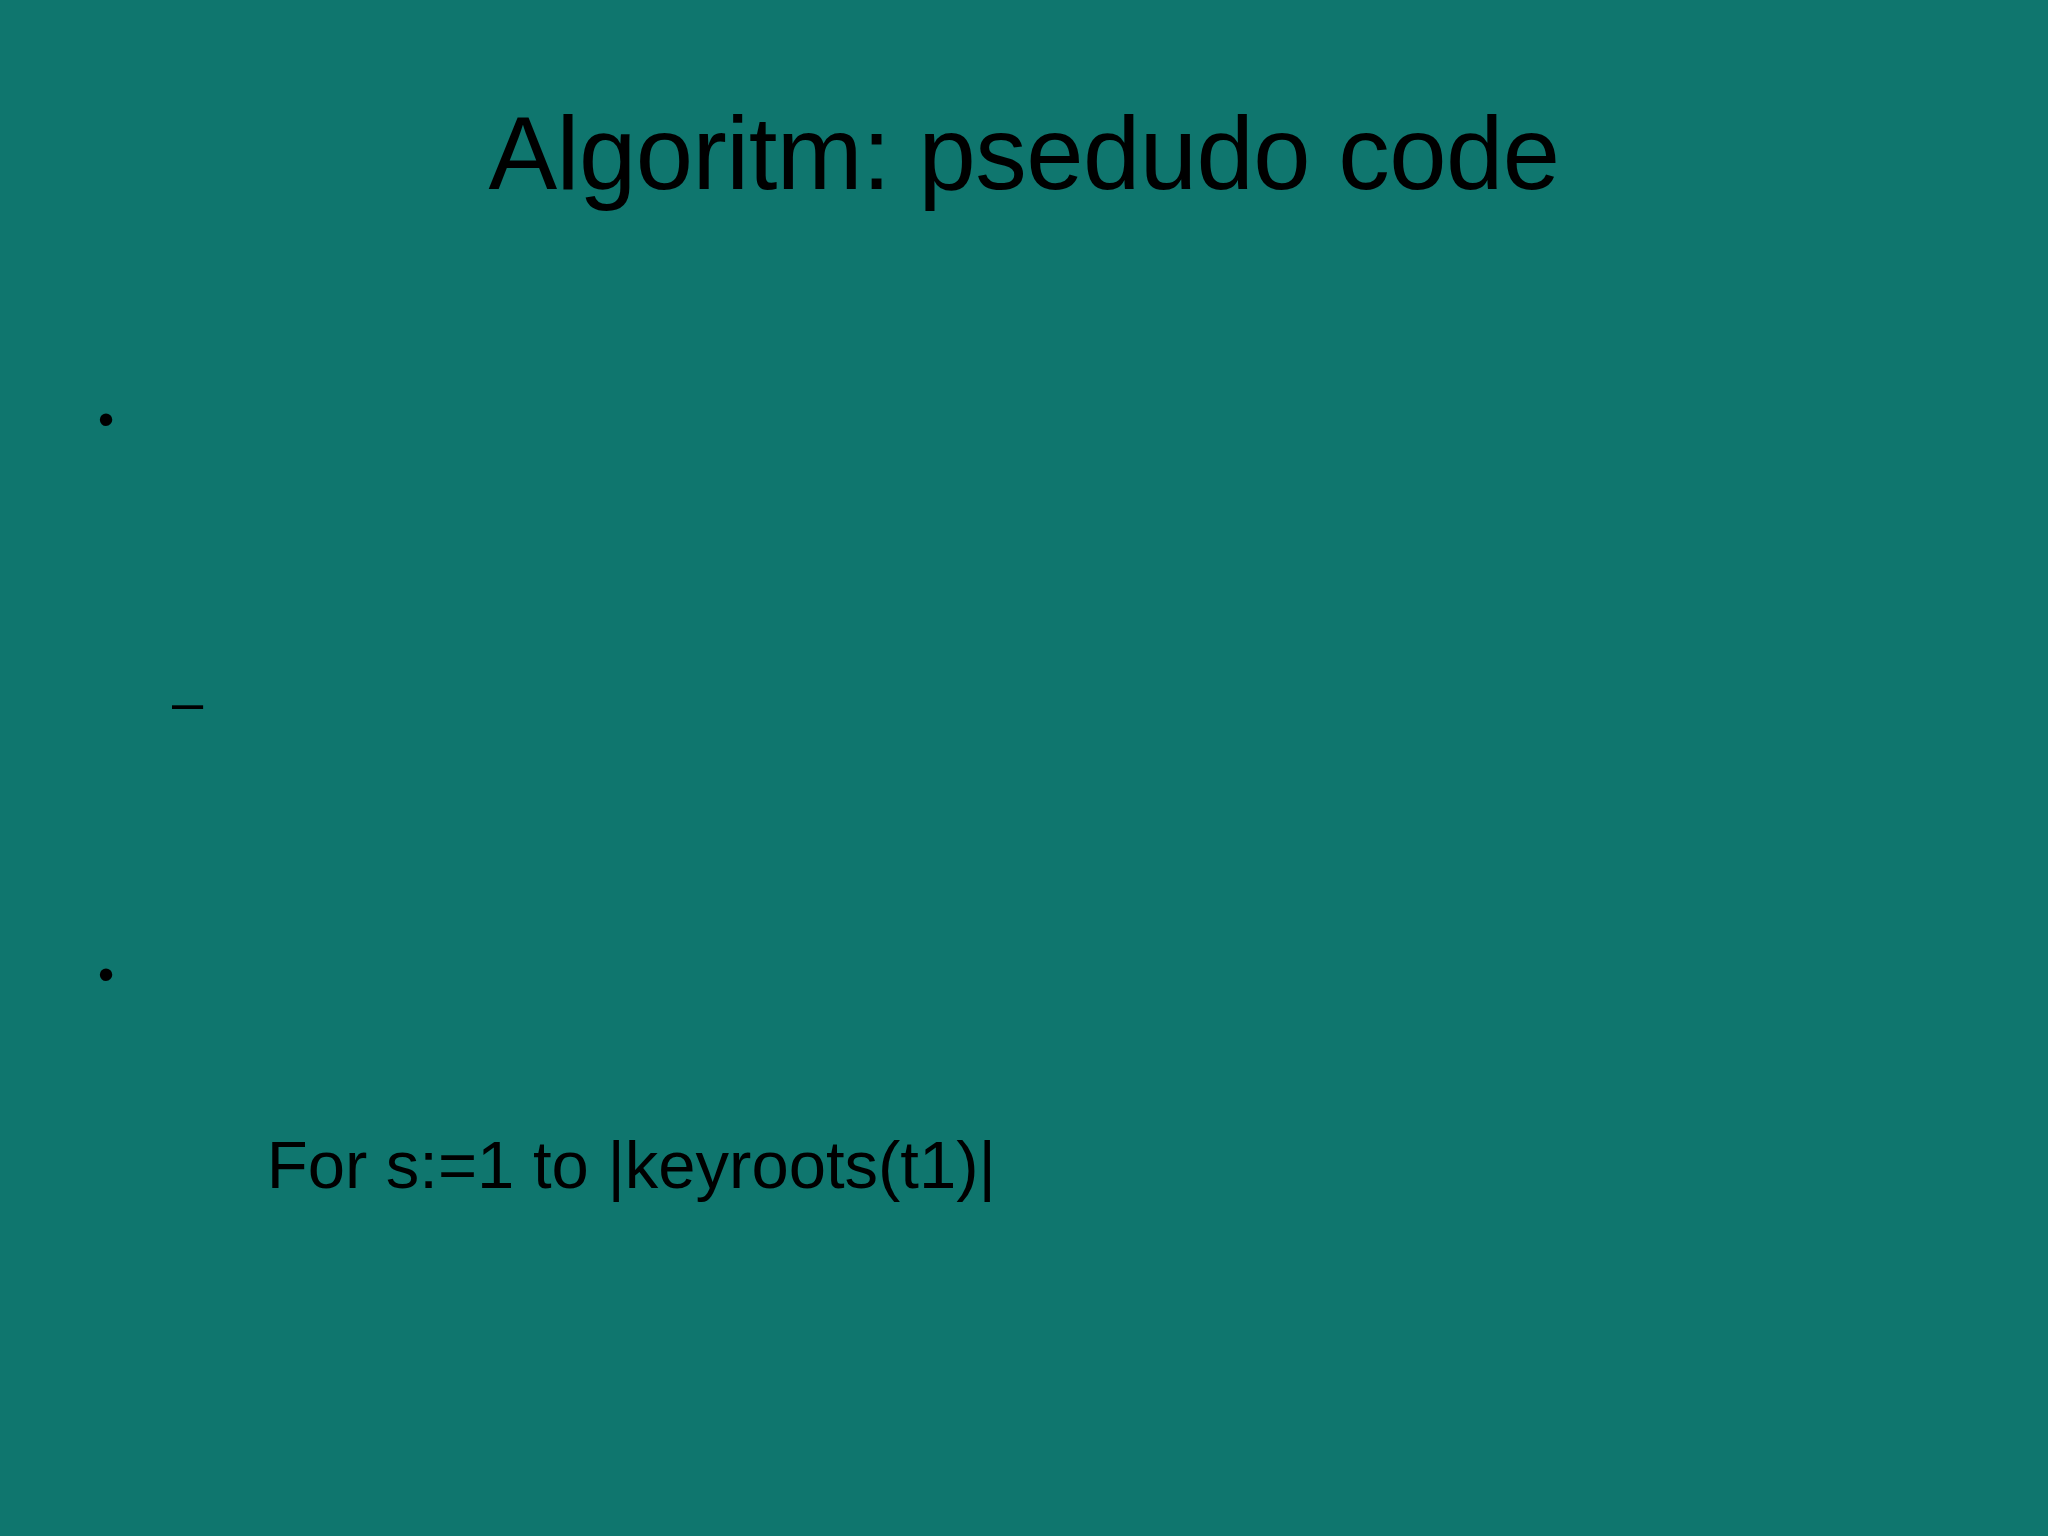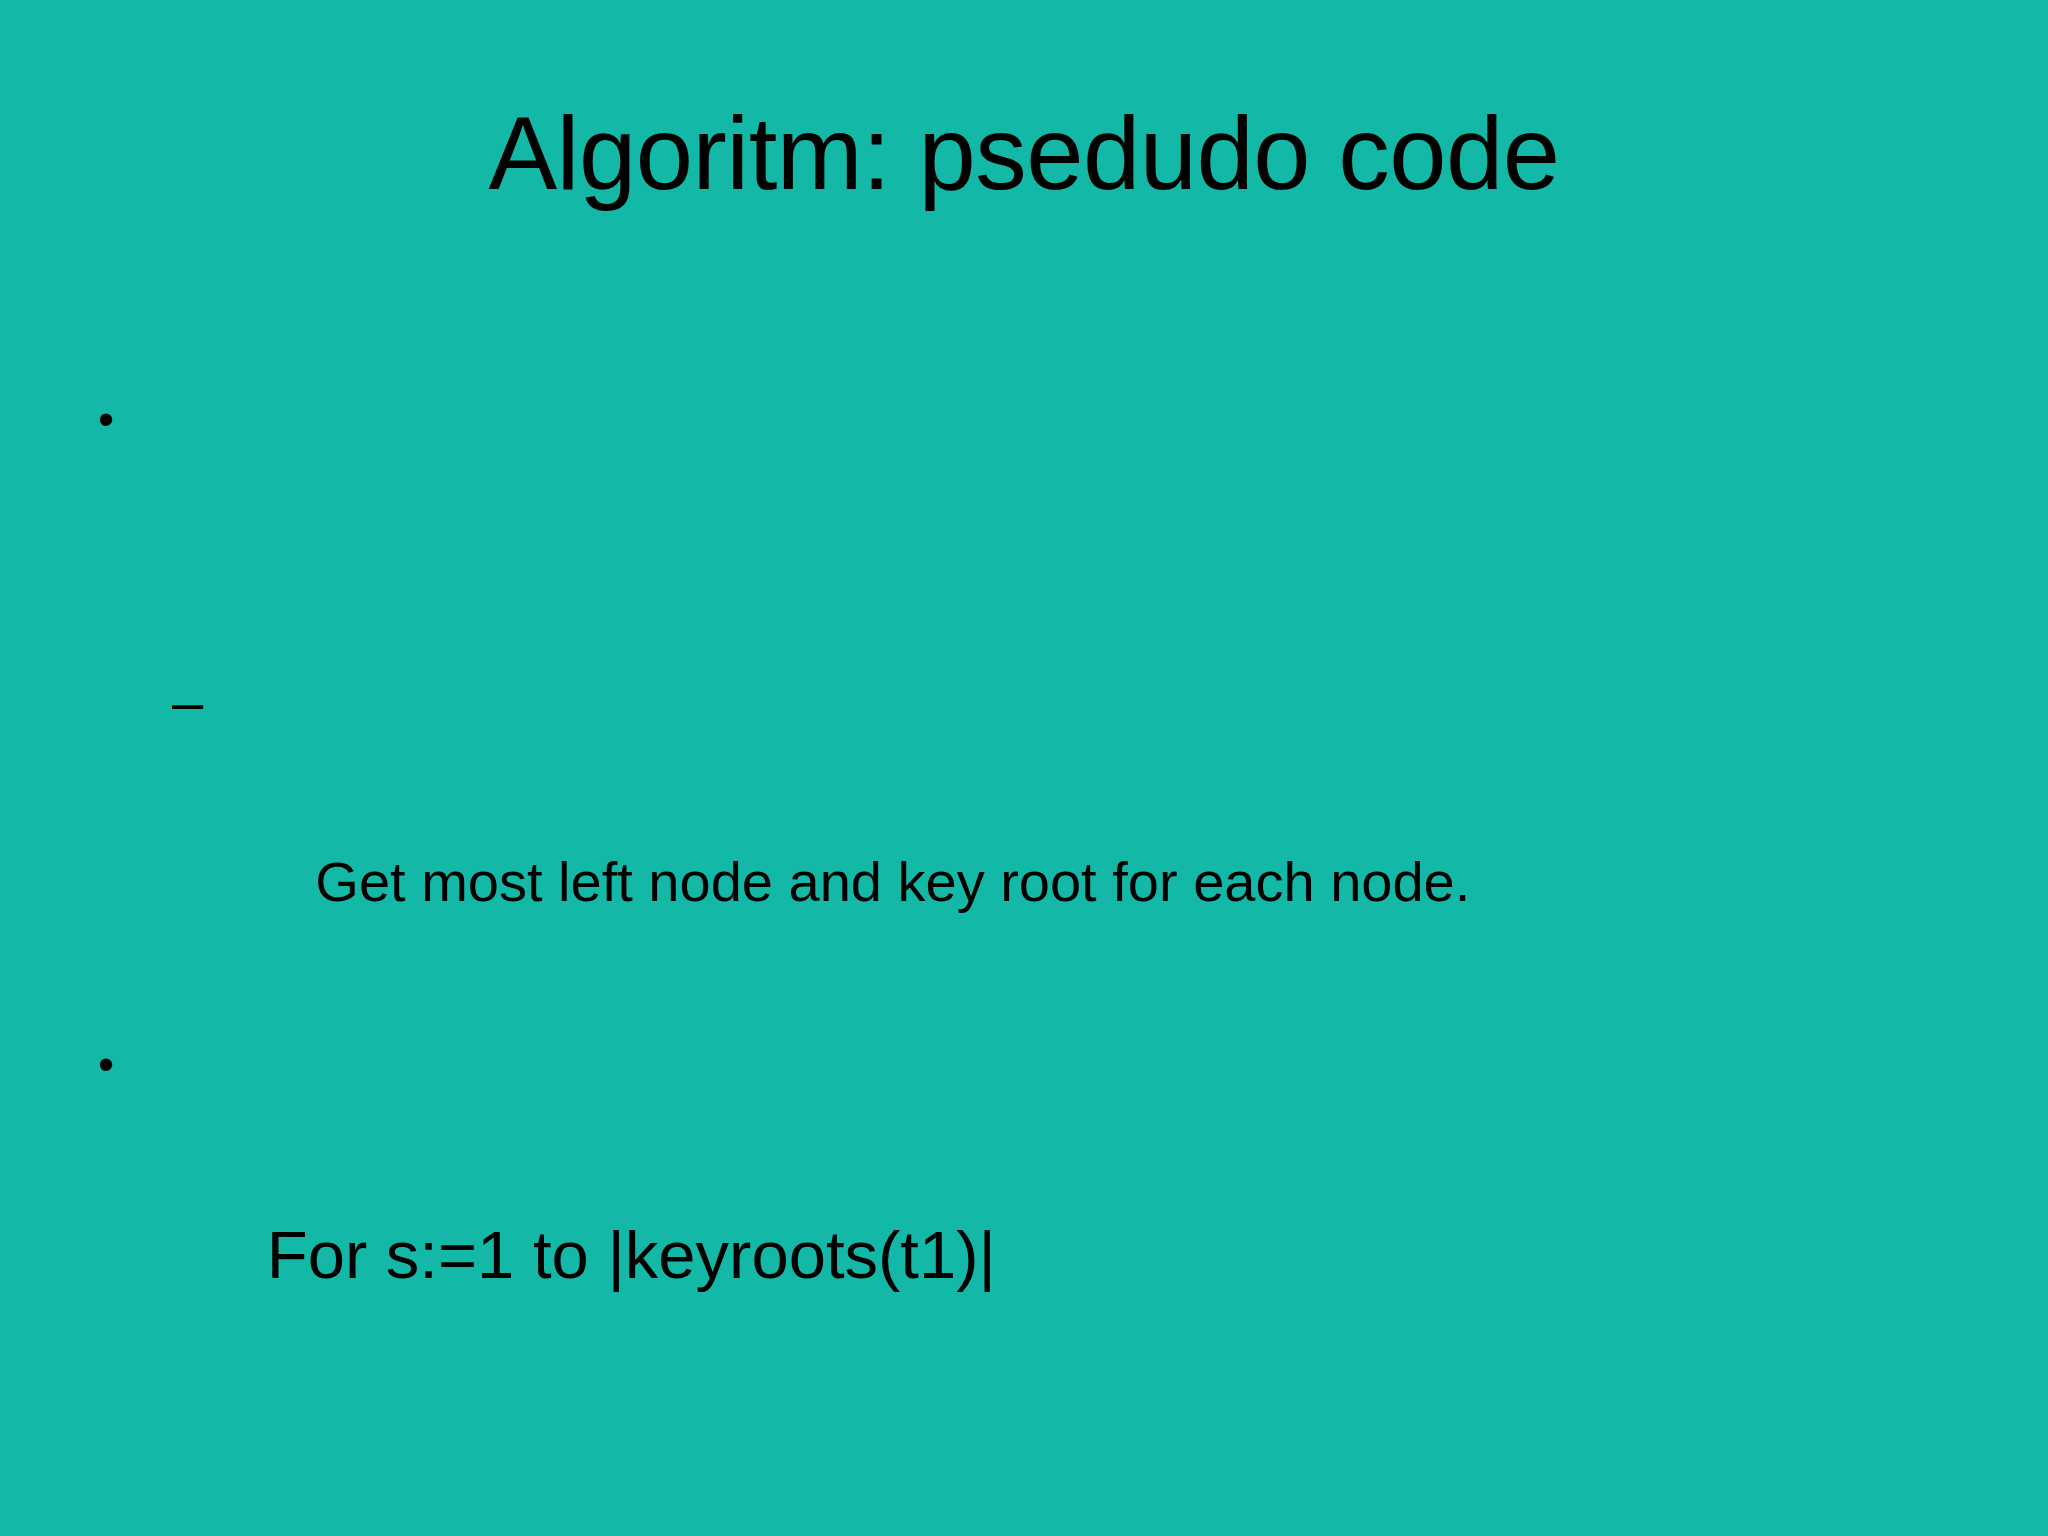--- a/index.html
+++ b/index.html
@@ -15,7 +15,7 @@
     position: relative;
     width: 2048px;
     height: 1536px;
-    background: #14b8a6;
+    background: #0f766e;
     overflow: hidden;
     box-sizing: border-box;
   }

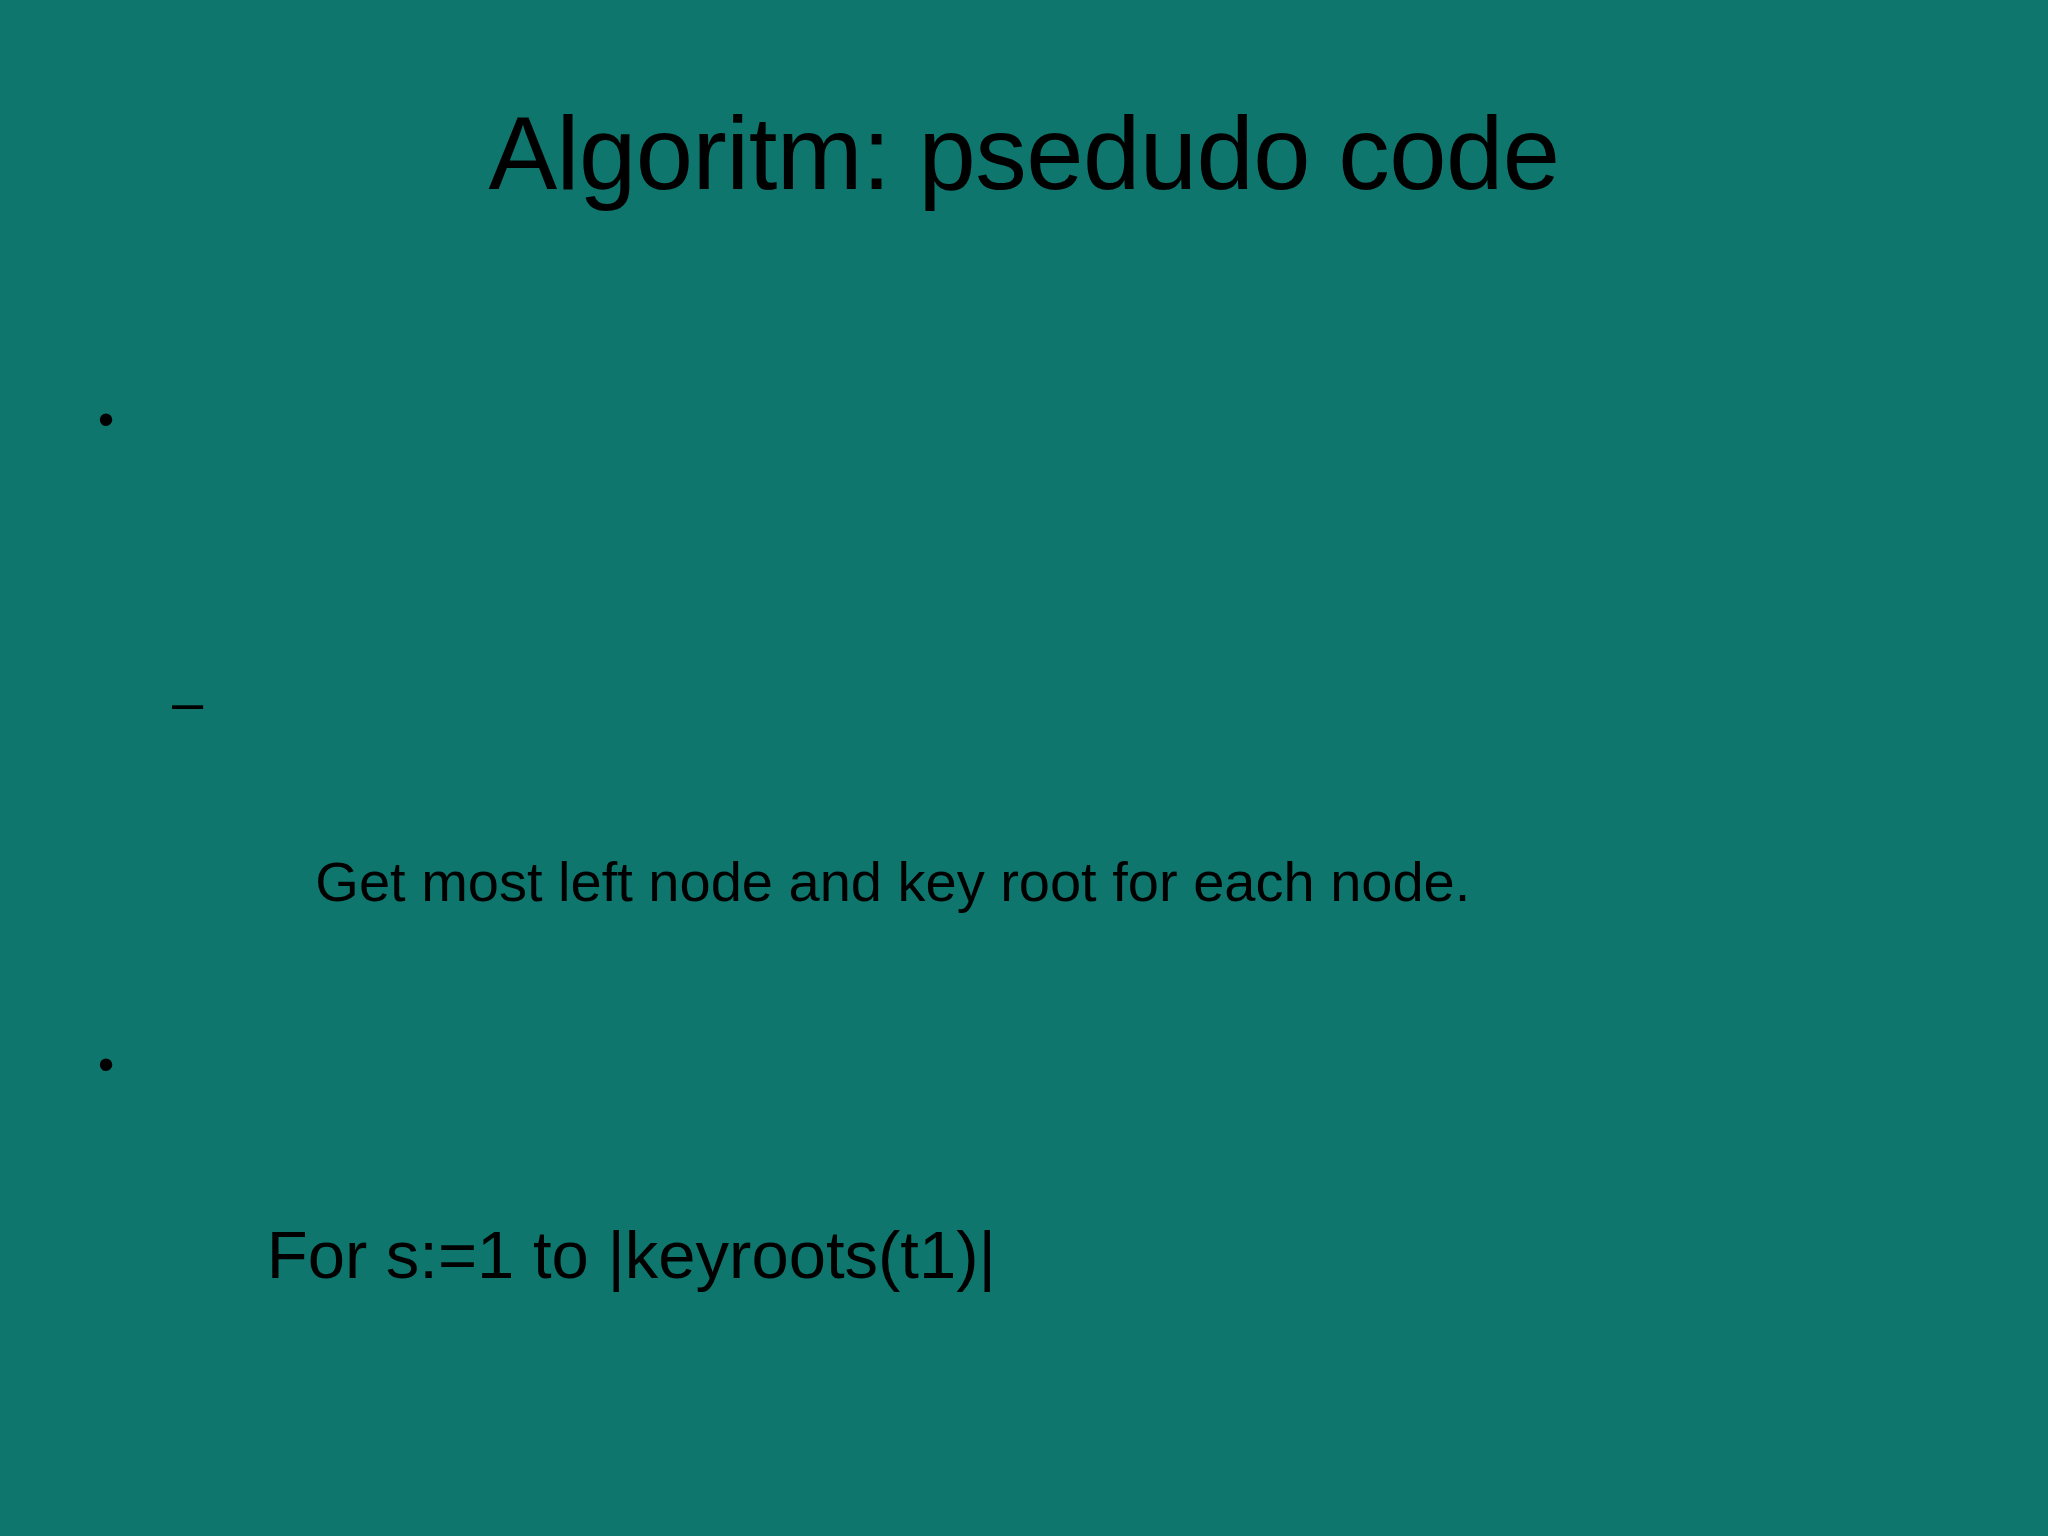--- a/index.html
+++ b/index.html
@@ -103,7 +103,6 @@
 
     <div class="line lvl2">
       <span class="dash">–</span>
-      <span>Get most left node and key root for each node.</span>
     </div>
 
     <div class="line lvl1">

